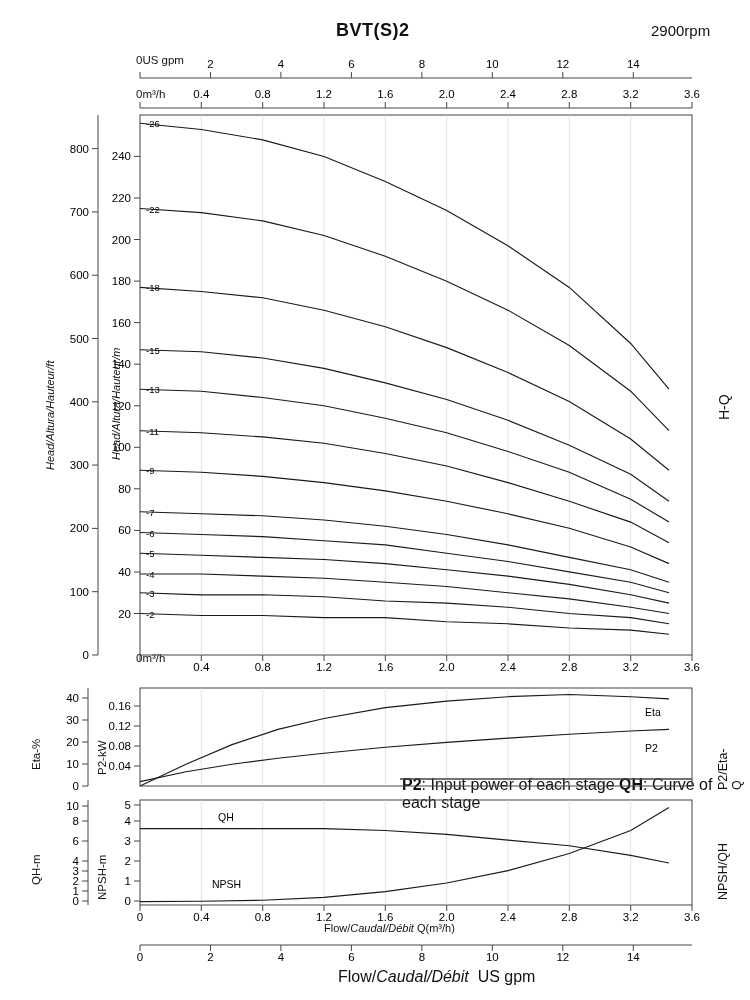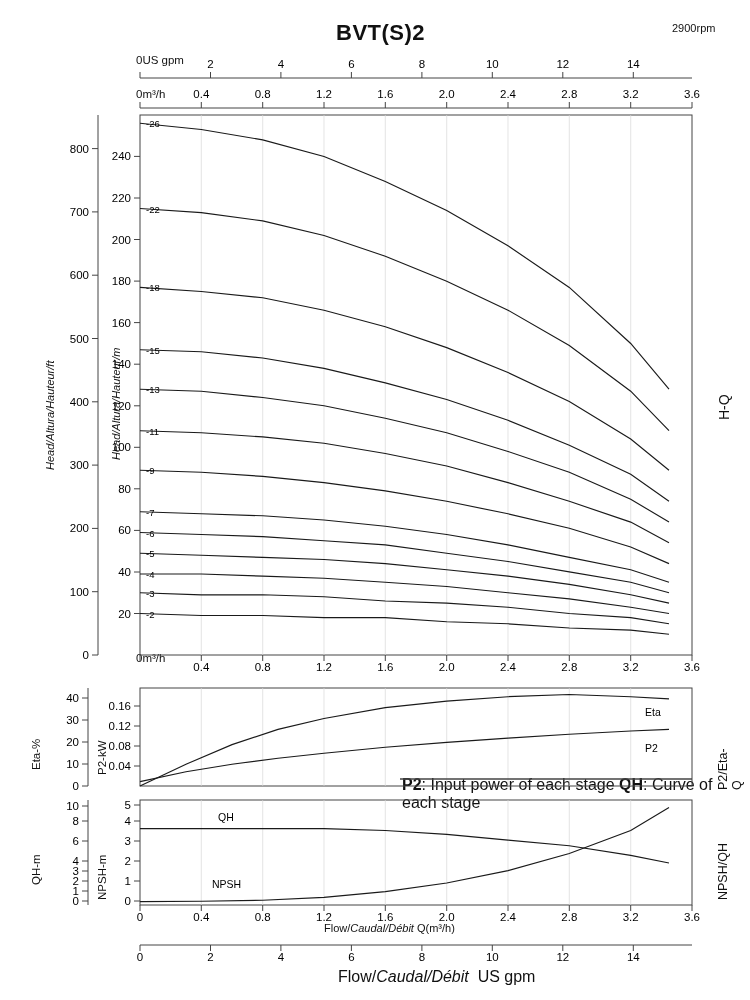--- a/index.html
+++ b/index.html
@@ -6,7 +6,7 @@
   body{width:750px;height:1000px;background:#ffffff;font-family:"Liberation Sans",sans-serif;color:#111;position:relative;overflow:hidden;}
   #root{position:absolute;left:0;top:0;width:750px;height:1000px;}
   .abs{position:absolute;}
-  .ttl{font-weight:bold;font-size:22px;letter-spacing:.5px;}
+  .ttl{font-weight:bold;font-size:18px;letter-spacing:.5px;}
   .rpm{font-size:11px;margin-left:21px;}
   .tick{font-size:11.5px;}
   .axlabel{font-size:11px;font-style:italic;}

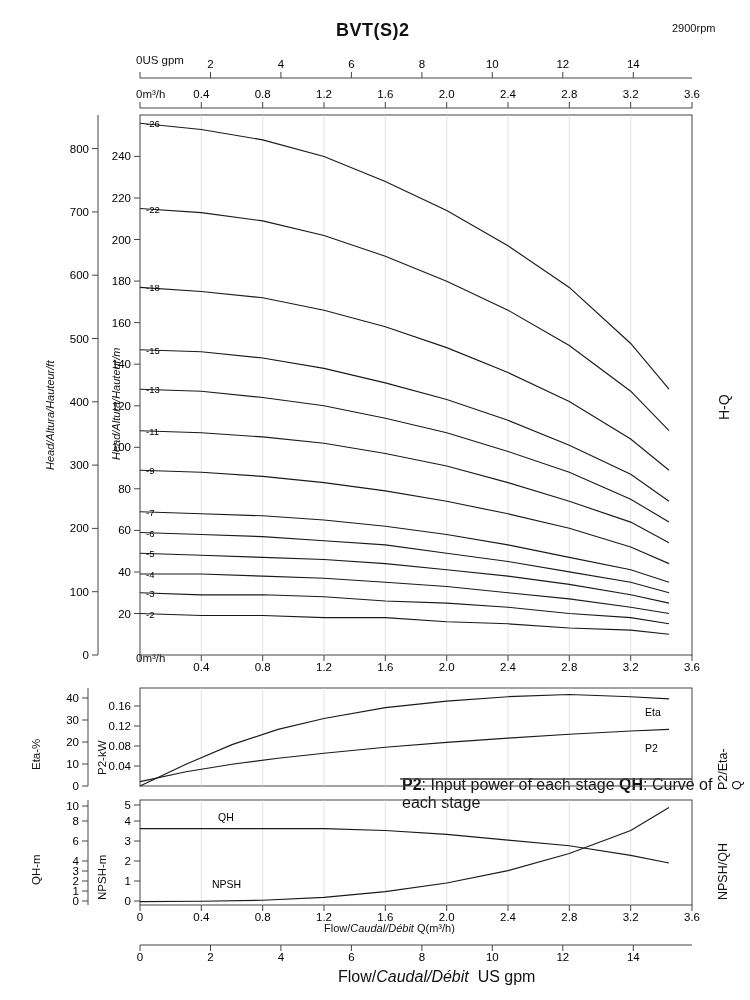--- a/index.html
+++ b/index.html
@@ -7,7 +7,7 @@
   #root{position:absolute;left:0;top:0;width:750px;height:1000px;}
   .abs{position:absolute;}
   .ttl{font-weight:bold;font-size:18px;letter-spacing:.5px;}
-  .rpm{font-size:11px;margin-left:21px;}
+  .rpm{font-size:15px;}
   .tick{font-size:11.5px;}
   .axlabel{font-size:11px;font-style:italic;}
   .rot{transform-origin:0 0;}

